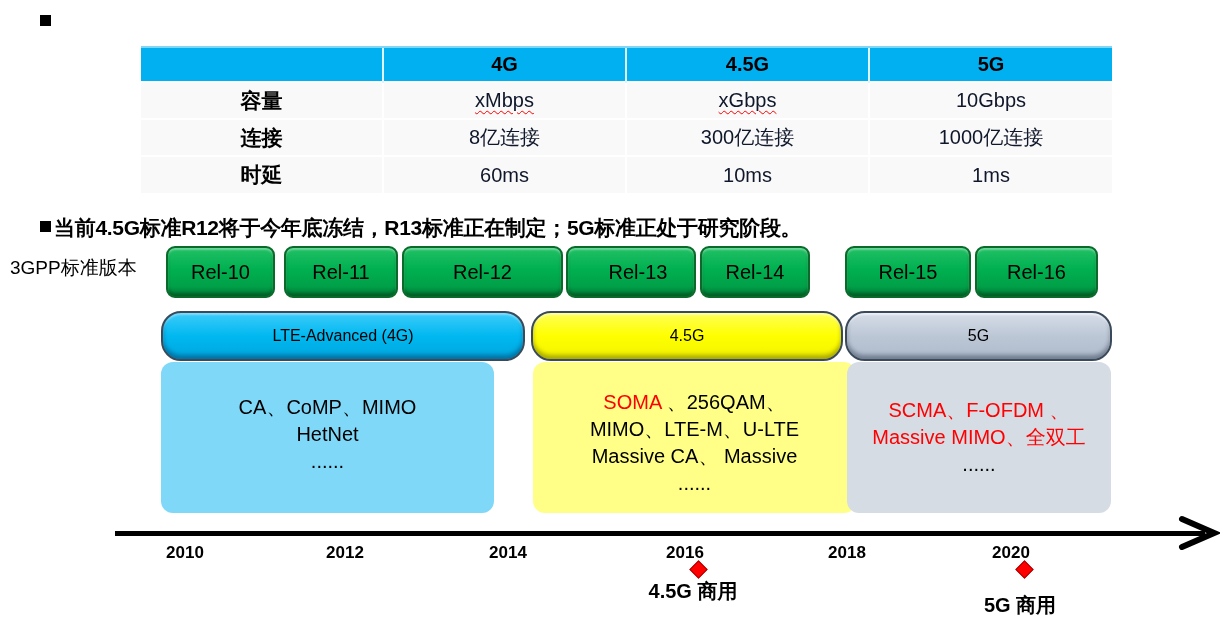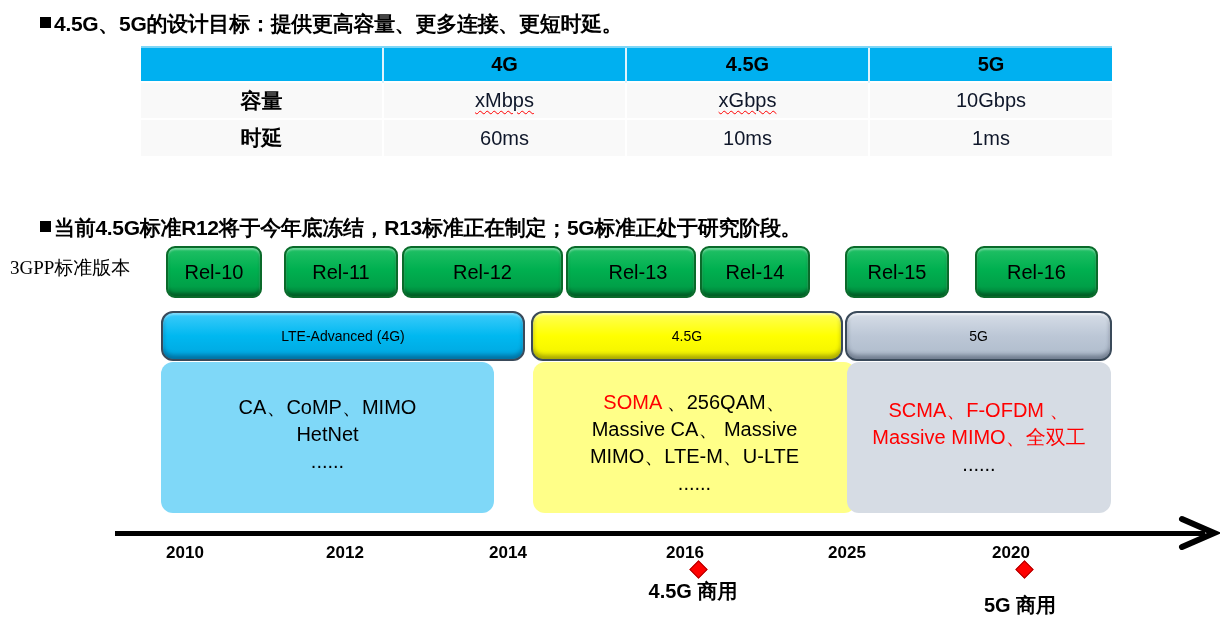--- a/index.html
+++ b/index.html
@@ -54,7 +54,7 @@
 <body>
 
 <div class="abs heading" style="left:40px; top:10px;">
-  <span class="bullet"></span><span>4.5G、5G的设计目标：提供更高容量、更多连接、更短时延。</span>
+  <span class="bullet"></span>
 </div>
 
 <table class="cmp-table">

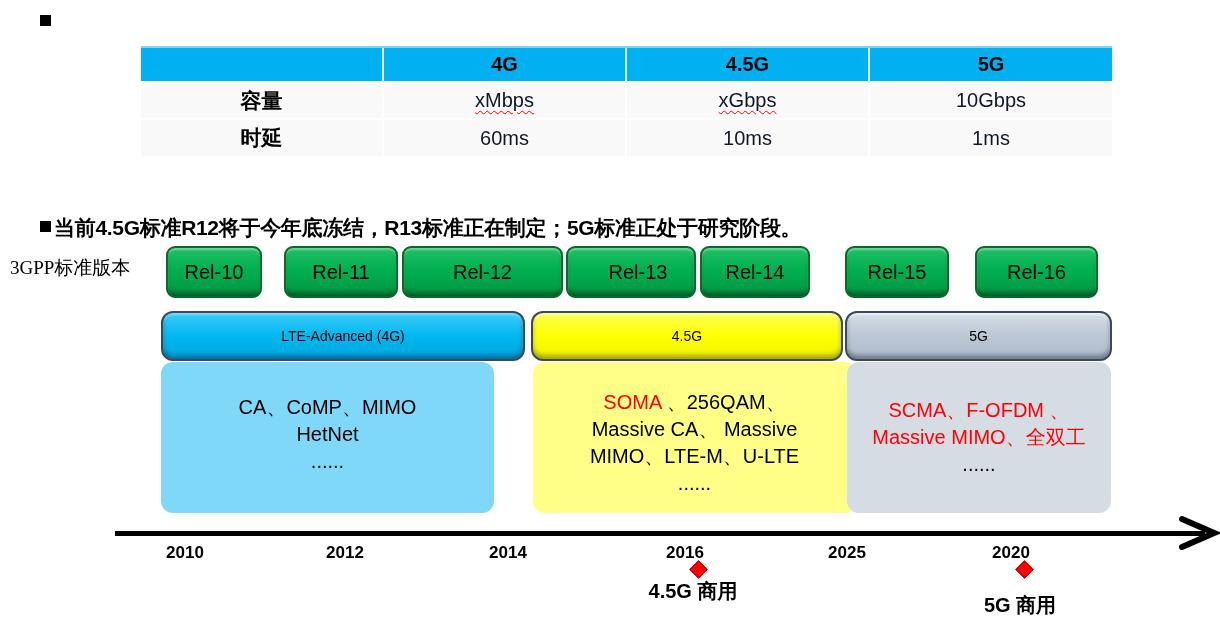--- a/index.html
+++ b/index.html
@@ -74,6 +74,12 @@
       <td>10Gbps</td>
     </tr>
     <tr>
+      <td class="row-label">连接</td>
+      <td>8亿连接</td>
+      <td>300亿连接</td>
+      <td>1000亿连接</td>
+    </tr>
+    <tr>
       <td class="row-label">时延</td>
       <td>60ms</td>
       <td>10ms</td>

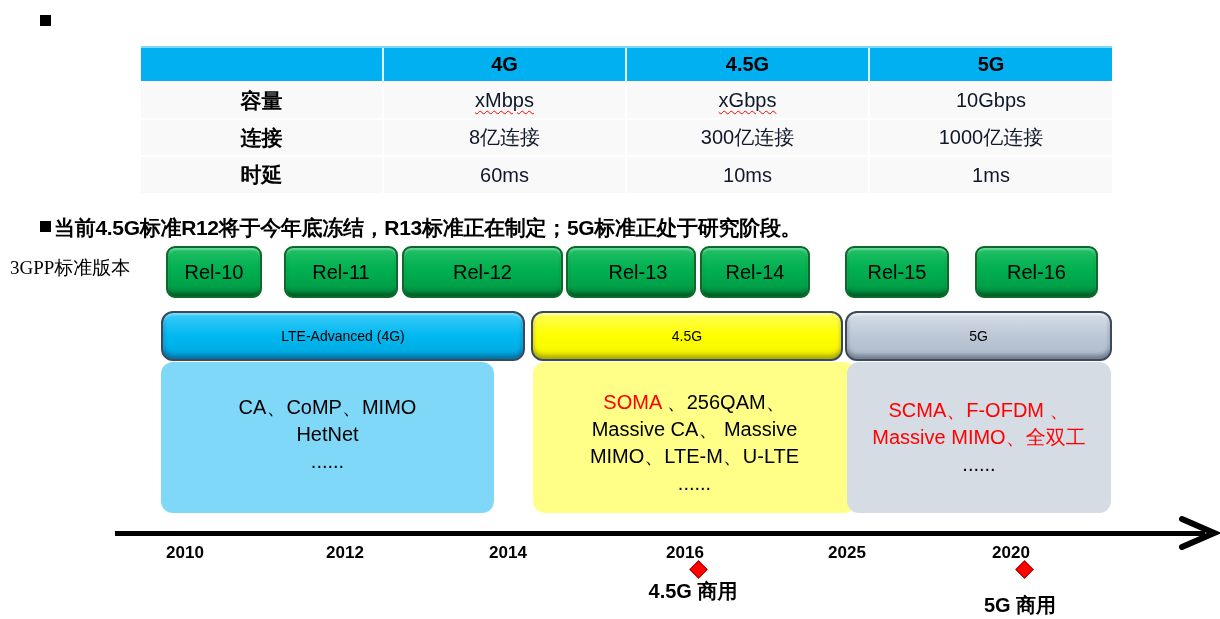--- a/index.html
+++ b/index.html
@@ -20,7 +20,7 @@
   .cmp-table td.row-label { color: #000; font-weight: bold; font-size: 21px; }
   .cmp-table .squiggle { text-decoration: underline wavy #ff0000; text-decoration-thickness: 1px; text-underline-offset: 3px; }
 
-  .release-label { left: 10px; top: 255px; font-size: 19px; white-space: nowrap; font-family: Liberation Serif, serif; }
+  .release-label { left: 10px; top: 255px; font-size: 19px; white-space: nowrap; }
 
   .rel-box { position: absolute; top: 246px; height: 52px; border-radius: 9px;
     background: linear-gradient(#21c065 0%, #00b050 45%, #00a048 80%, #007a35 100%);

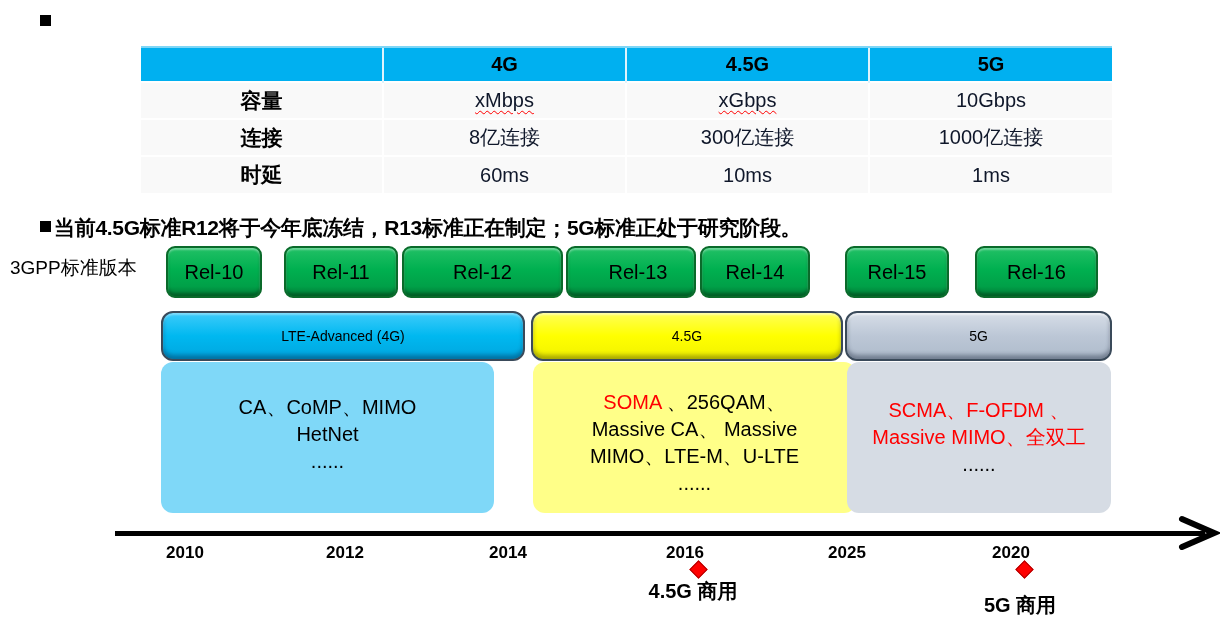--- a/index.html
+++ b/index.html
@@ -94,7 +94,7 @@
 
 <div class="abs release-label">3GPP标准版本</div>
 
-<div class="rel-box" style="left:166px; width:96px;">Rel-10</div>
+<div class="rel-box" style="left:166px; width:109px;">Rel-10</div>
 <div class="rel-box" style="left:284px; width:114px;">Rel-11</div>
 <div class="rel-box" style="left:402px; width:161px;">Rel-12</div>
 <div class="rel-box" style="left:566px; width:130px;padding-left:14px;">Rel-13</div>

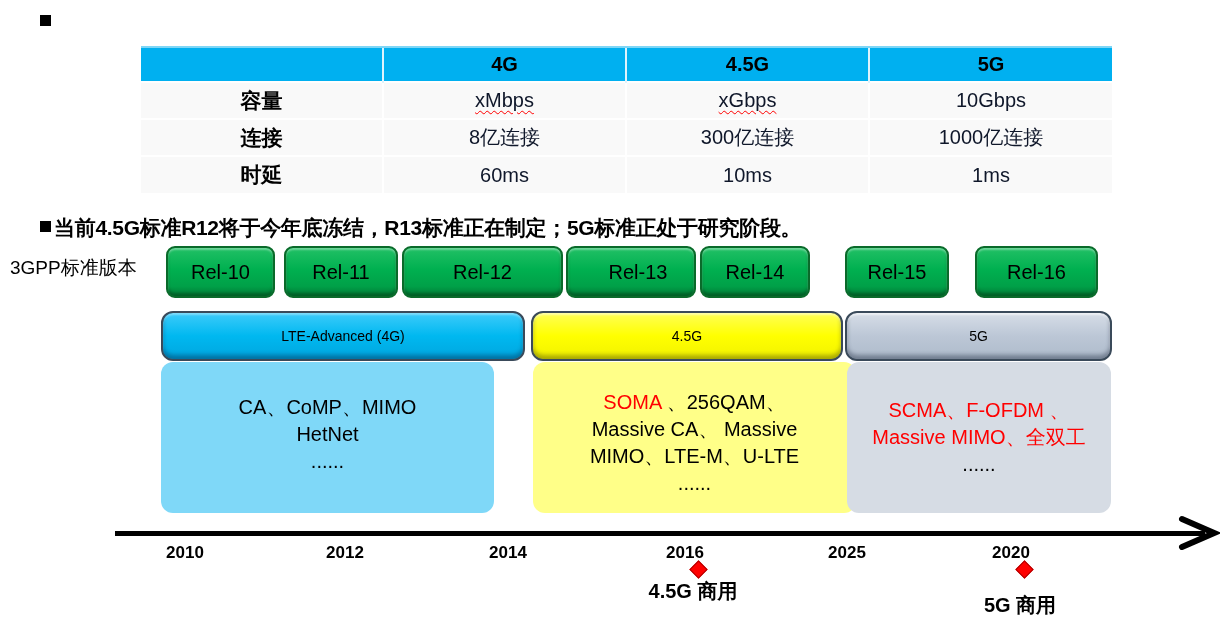--- a/index.html
+++ b/index.html
@@ -99,7 +99,7 @@
 <div class="rel-box" style="left:402px; width:161px;">Rel-12</div>
 <div class="rel-box" style="left:566px; width:130px;padding-left:14px;">Rel-13</div>
 <div class="rel-box" style="left:700px; width:110px;">Rel-14</div>
-<div class="rel-box" style="left:845px; width:104px;">Rel-15</div>
+<div class="rel-box" style="left:845px; width:126px;">Rel-15</div>
 <div class="rel-box" style="left:975px; width:123px;">Rel-16</div>
 
 <div class="era-bar era-lte" style="left:161px; width:364px;">LTE-Advanced (4G)</div>

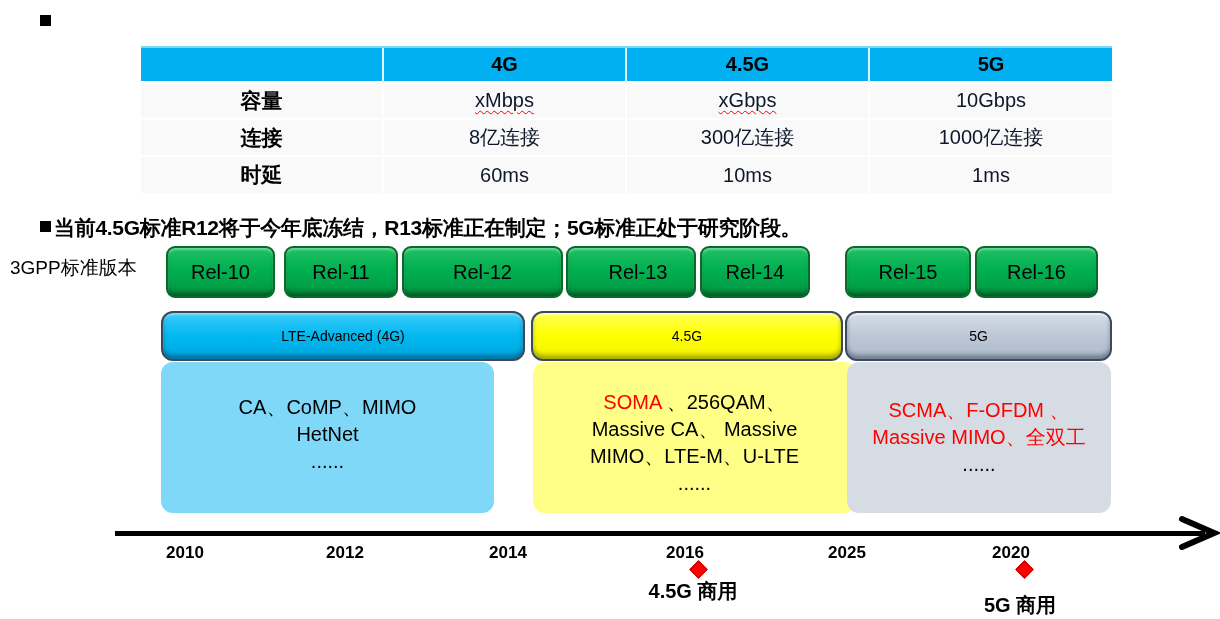--- a/index.html
+++ b/index.html
@@ -27,8 +27,8 @@
     border: 2px solid #0a6a2a; display: flex; align-items: center; justify-content: center;
     font-size: 20px; color: #000; box-shadow: inset 0 2px 2px rgba(255,255,255,0.35), inset 0 -3px 3px rgba(0,60,20,0.45); }
 
-  .era-bar { position: absolute; top: 311px; height: 50px; border-radius: 12px;
-    display: flex; align-items: center; justify-content: center; font-size: 14px; color: #000;
+  .era-bar { position: absolute; top: 311px; height: 50px; border-radius: 20px;
+    display: flex; align-items: center; justify-content: center; font-size: 16px; color: #000;
     border: 2px solid #3a4a5a; }
   .era-lte { background: linear-gradient(#3dcbfa 0%, #00b8f0 50%, #00a6de 100%); box-shadow: inset 0 -4px 4px rgba(0,50,90,0.45), inset 0 2px 2px rgba(255,255,255,0.35); }
   .era-45 { background: linear-gradient(#ffff55 0%, #ffff00 50%, #f2f200 100%); box-shadow: inset 0 -4px 4px rgba(80,80,0,0.45), inset 0 2px 2px rgba(255,255,255,0.5); }

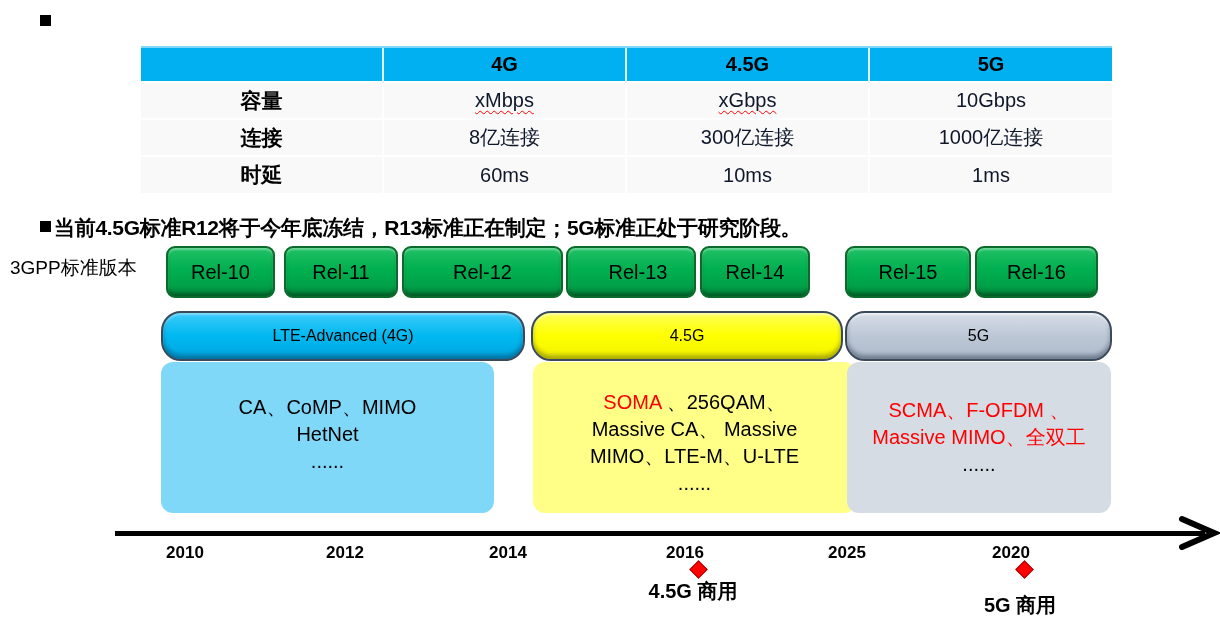--- a/index.html
+++ b/index.html
@@ -114,8 +114,8 @@
 
 <div class="tech-box tech-45" style="left:533px; width:323px; padding-top:10px;">
   <div><span class="red">SOMA</span><span> 、256QAM、</span></div>
+  <div>MIMO、LTE-M、U-LTE</div>
   <div>Massive CA、 Massive</div>
-  <div>MIMO、LTE-M、U-LTE</div>
   <div>......</div>
 </div>
 

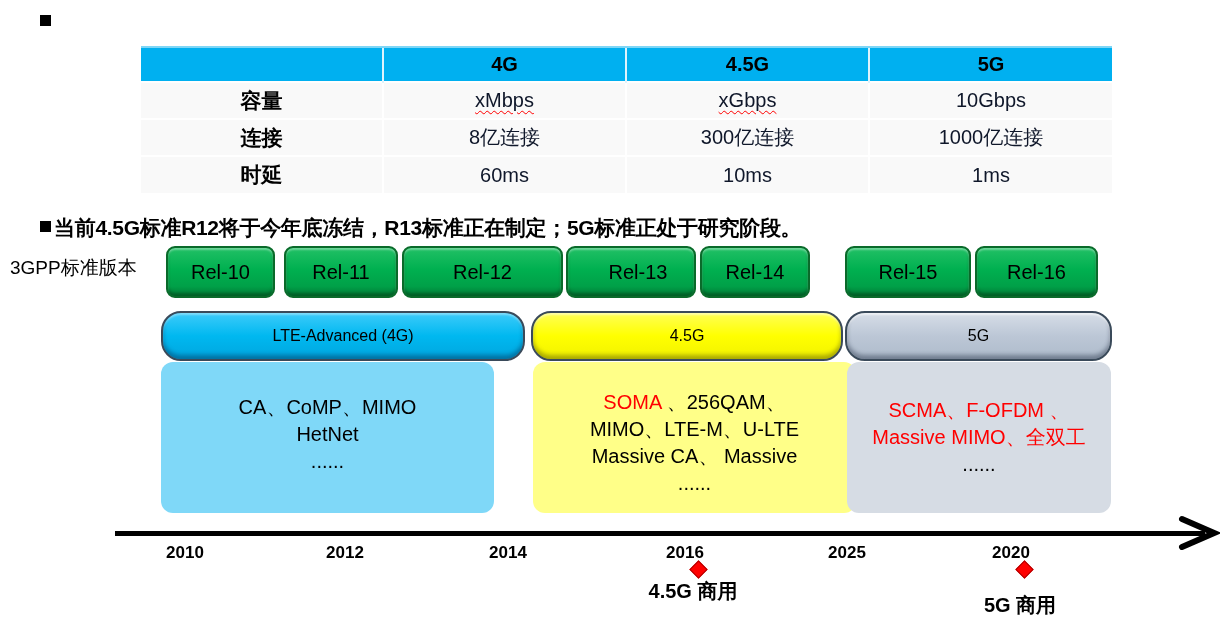--- a/index.html
+++ b/index.html
@@ -134,7 +134,7 @@
 <div class="year" style="left:345px;">2012</div>
 <div class="year" style="left:508px;">2014</div>
 <div class="year" style="left:685px;">2016</div>
-<div class="year" style="left:847px;">2025</div>
+<div class="year" style="left:847px;">2018</div>
 <div class="year" style="left:1011px;">2020</div>
 
 <div class="milestone-marker" style="left:692px; top:563px;"></div>

